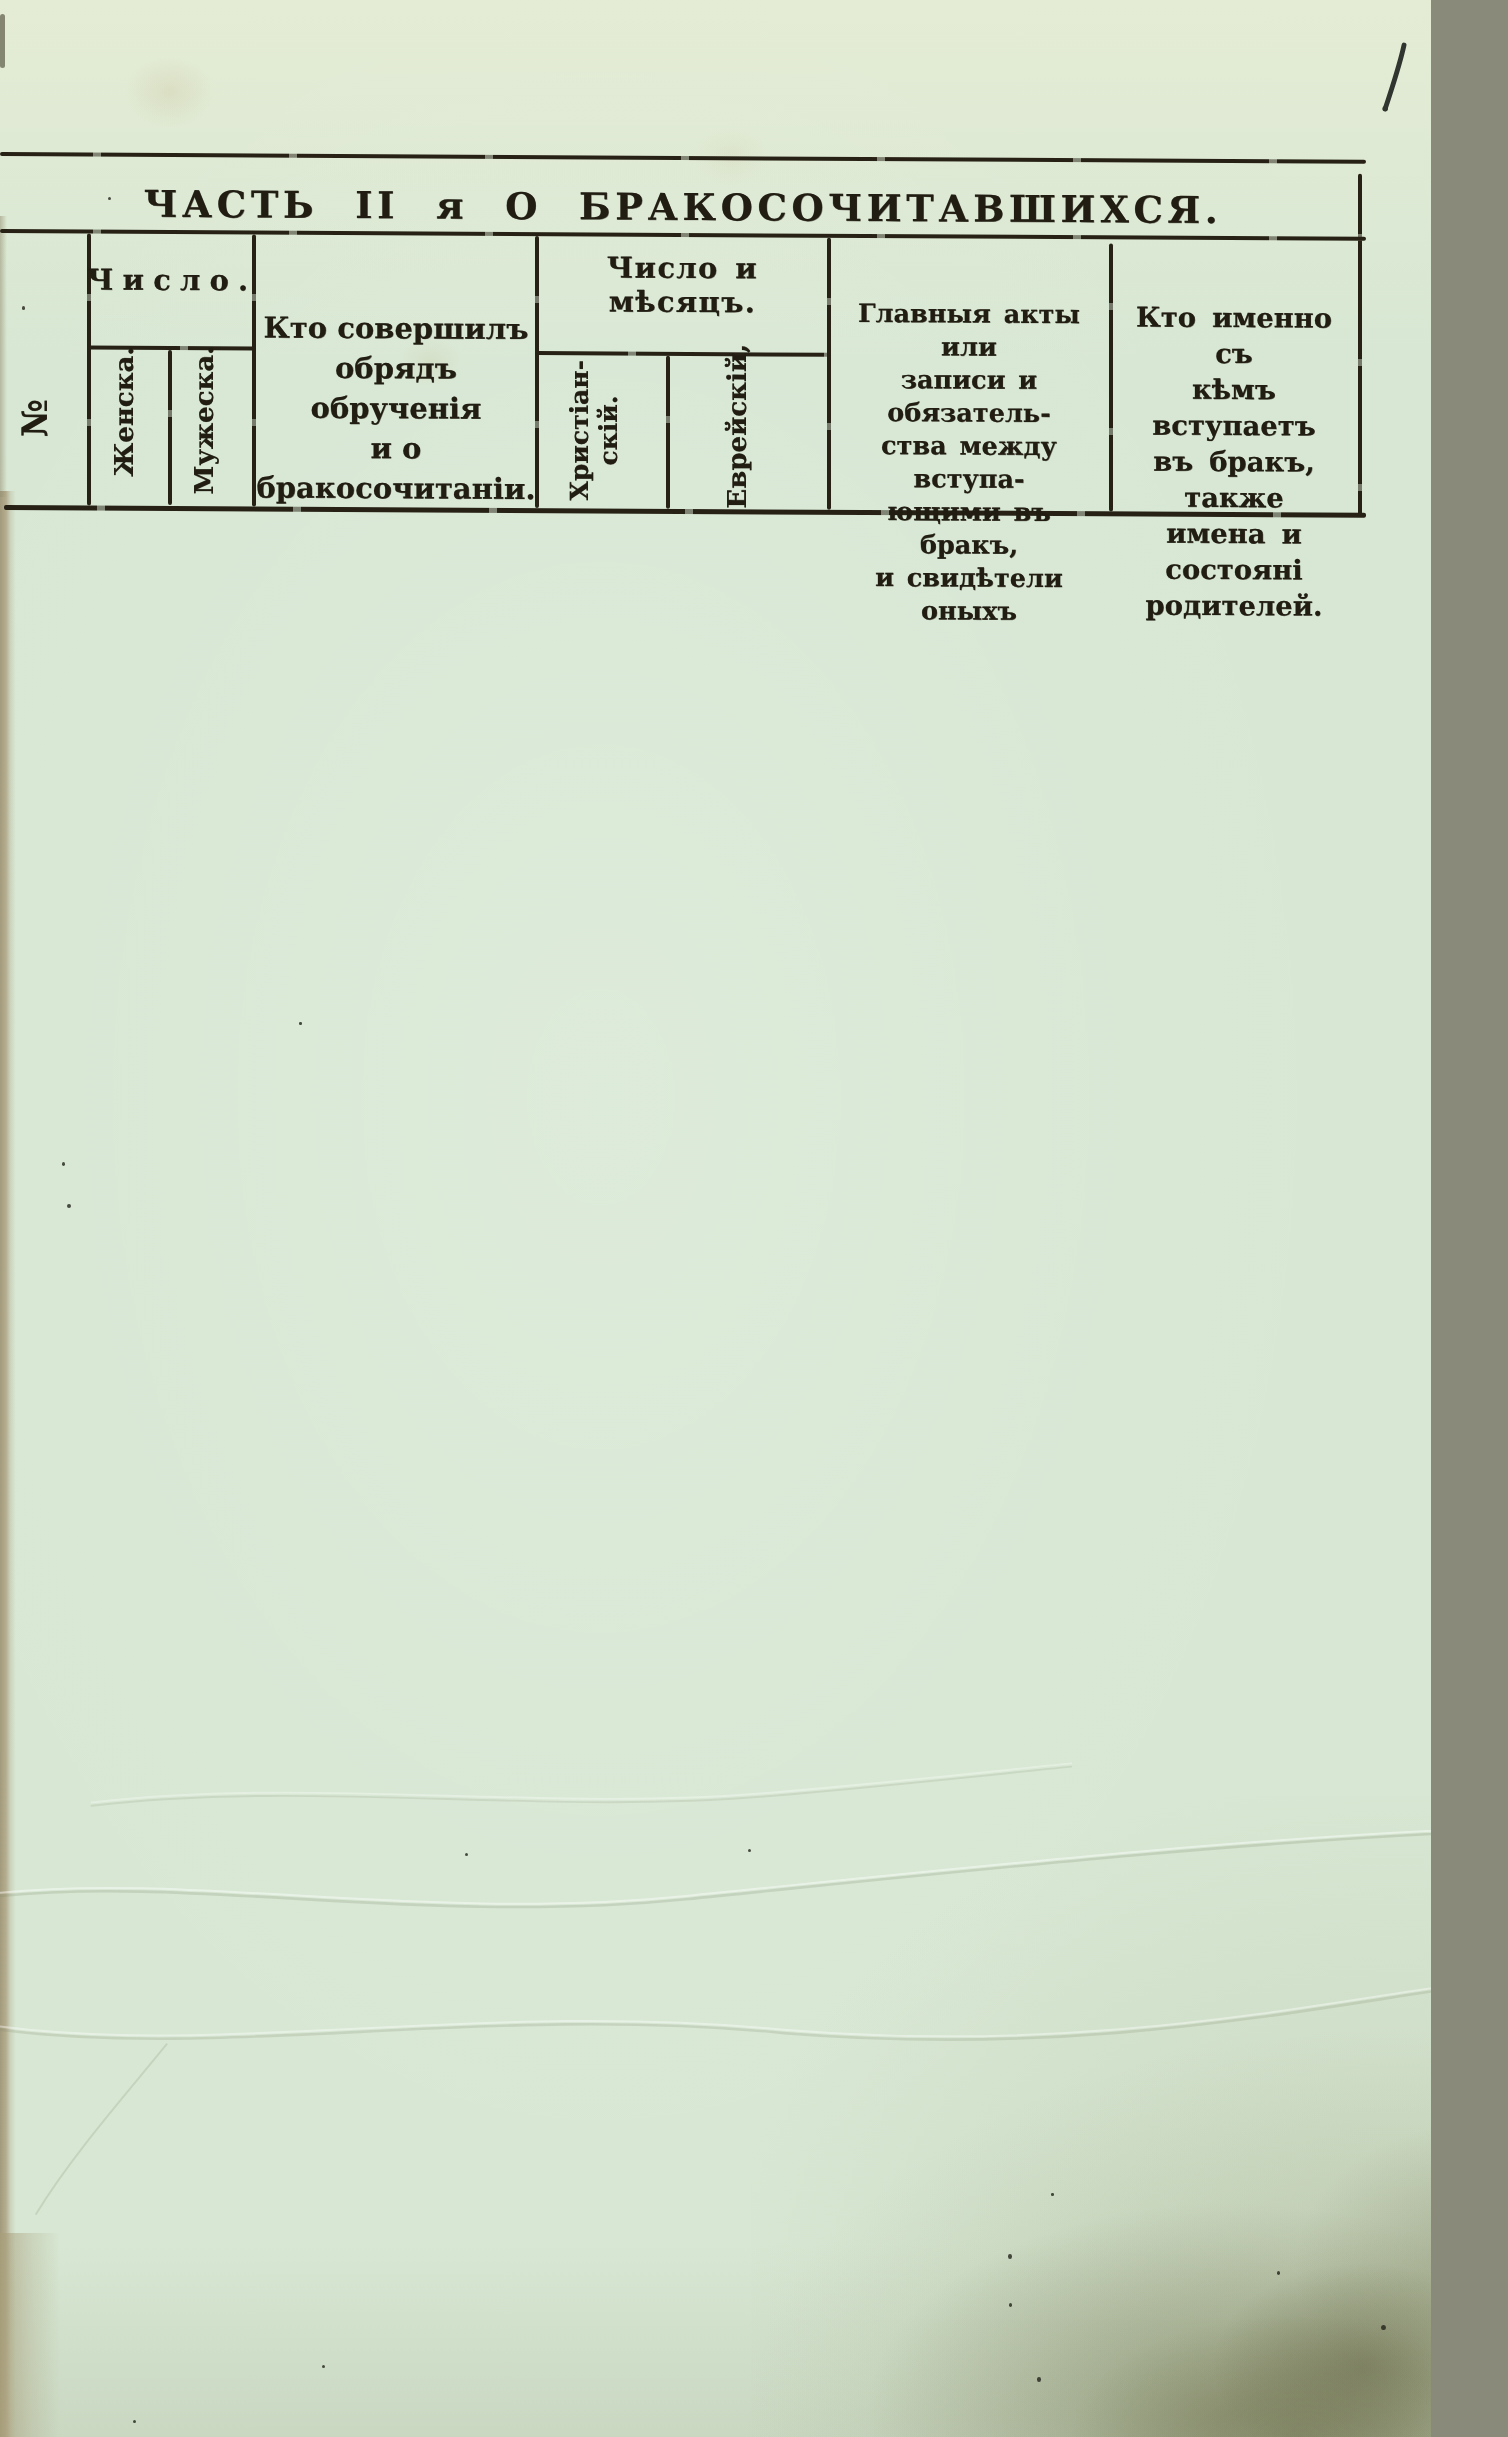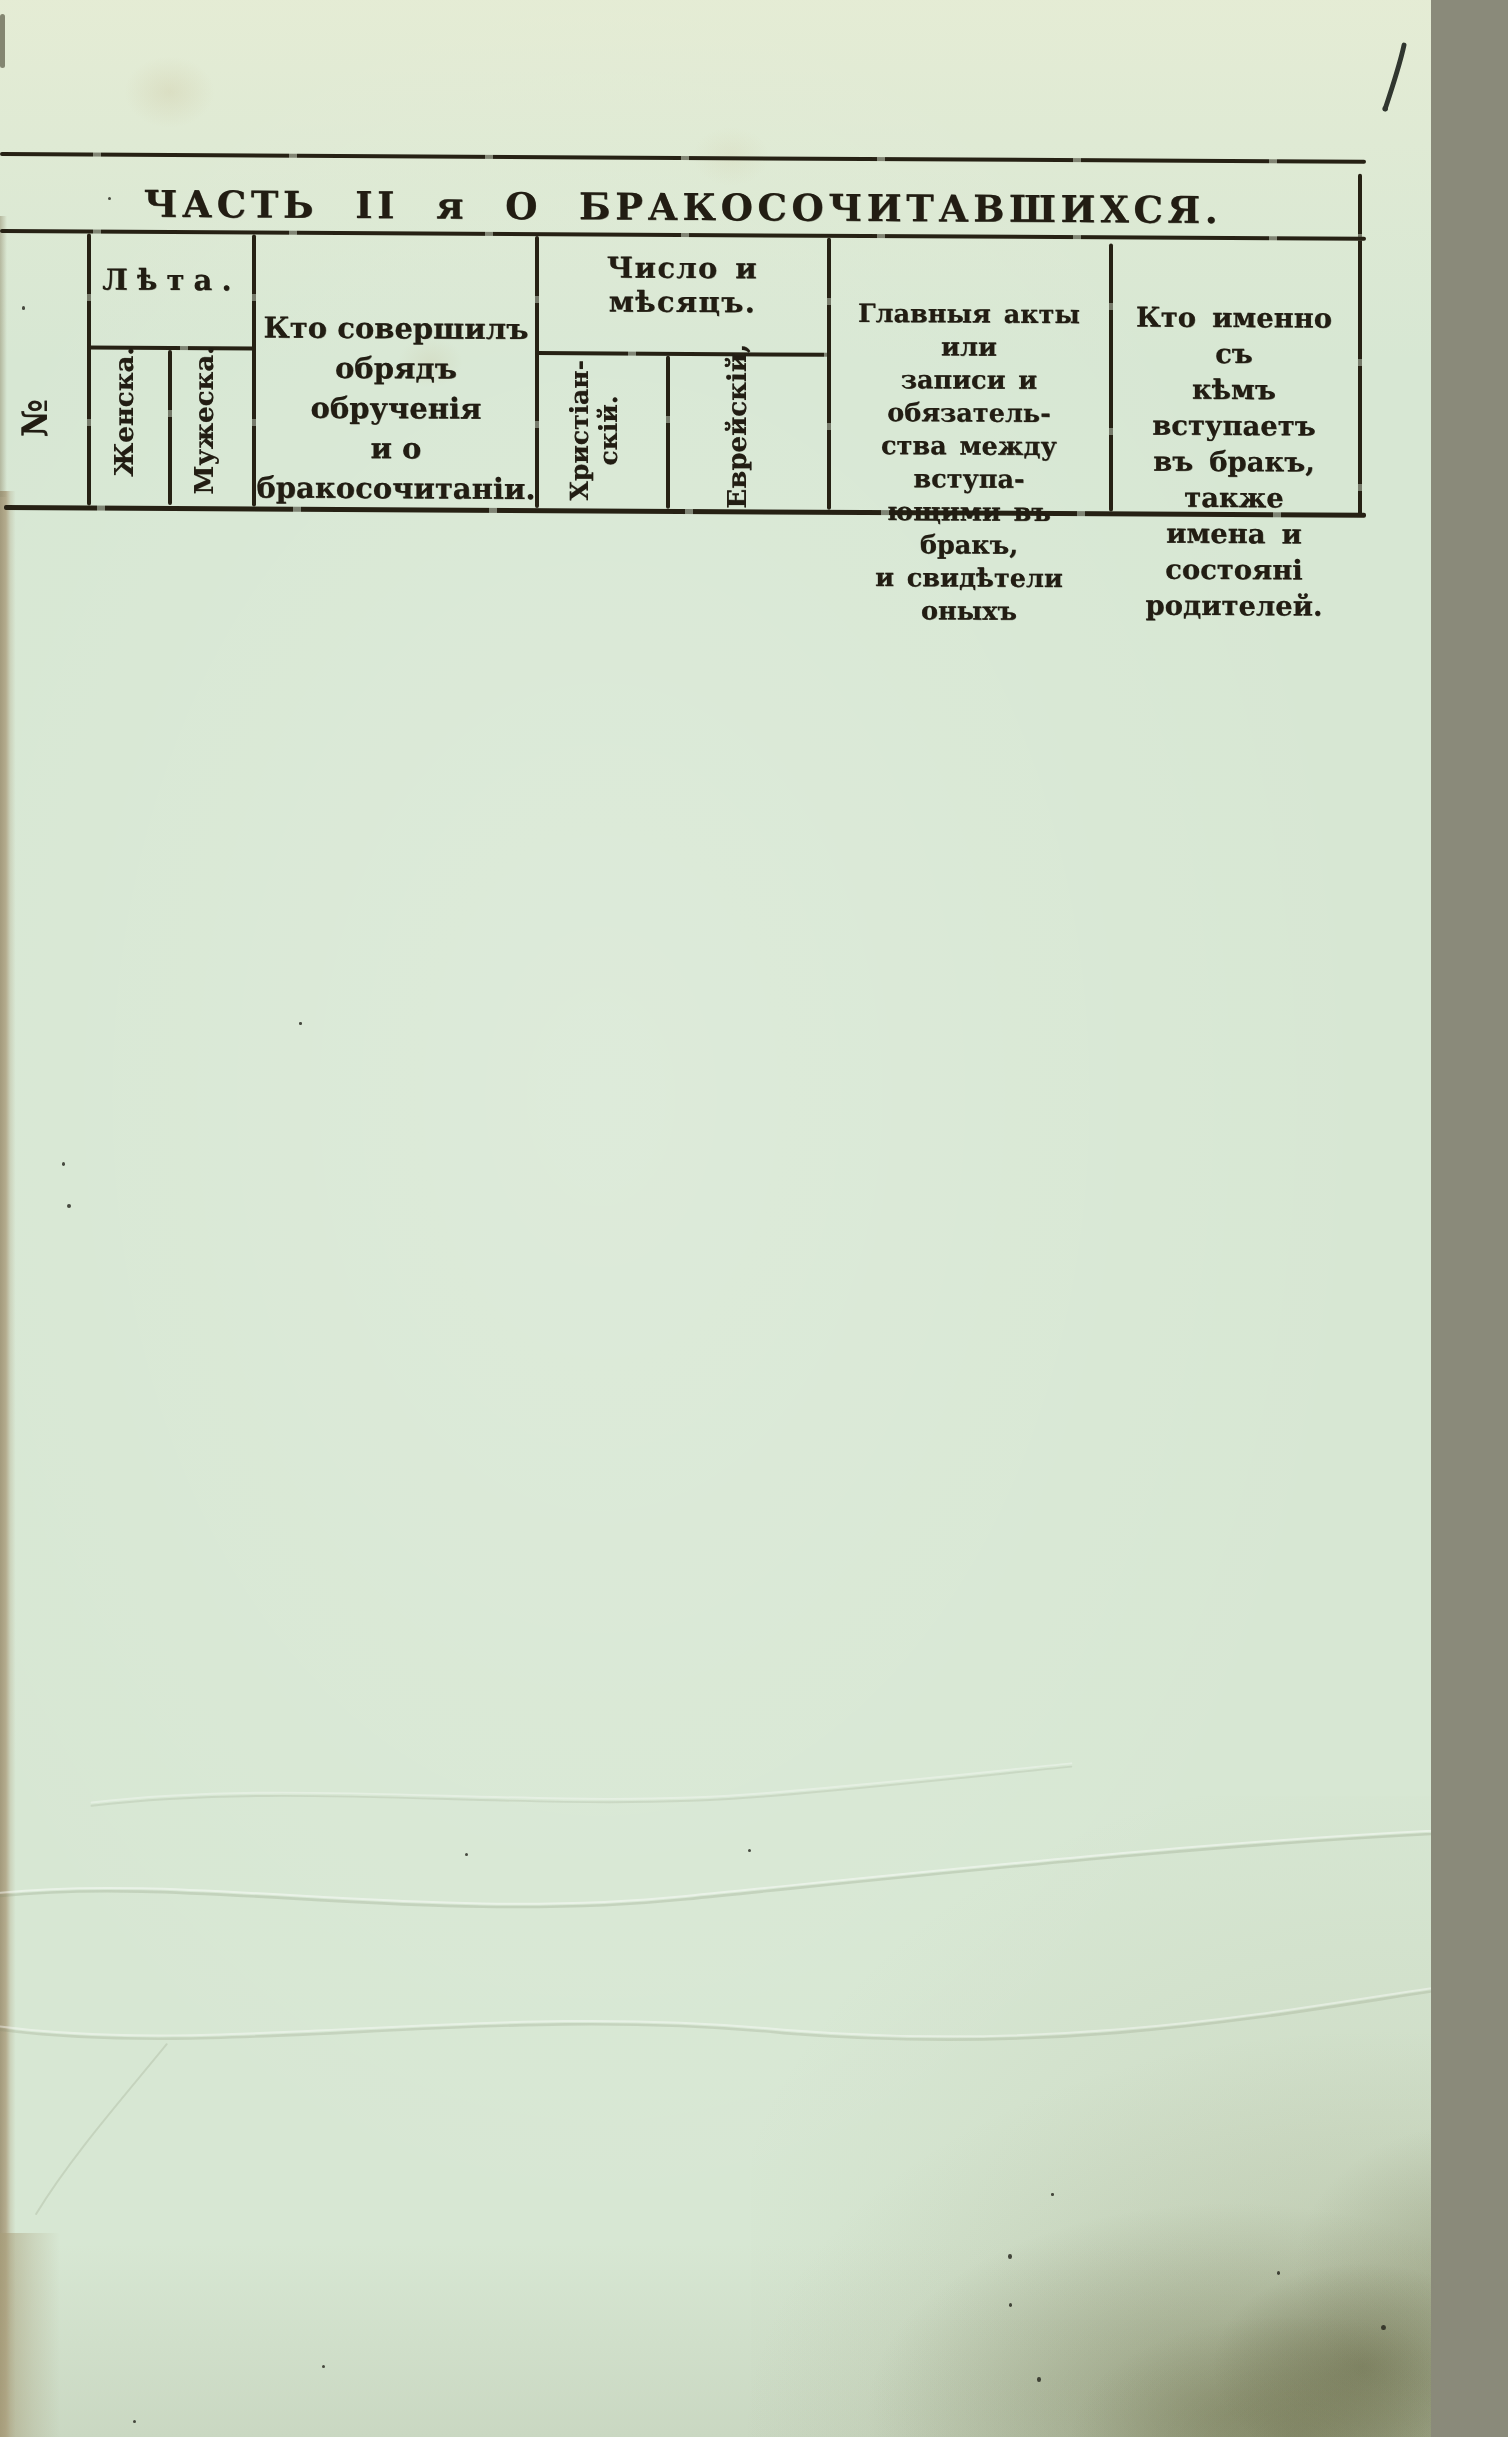--- a/index.html
+++ b/index.html
@@ -124,7 +124,7 @@
 
     <div class="ink rot" id="num-label">№</div>
 
-    <div class="ink" id="age-label">Лѣта.</div>
+    <div class="ink" id="age-label">Число.</div>
     <div class="ink rot" id="female">Женска.</div>
     <div class="ink rot" id="male">Мужеска.</div>
 

